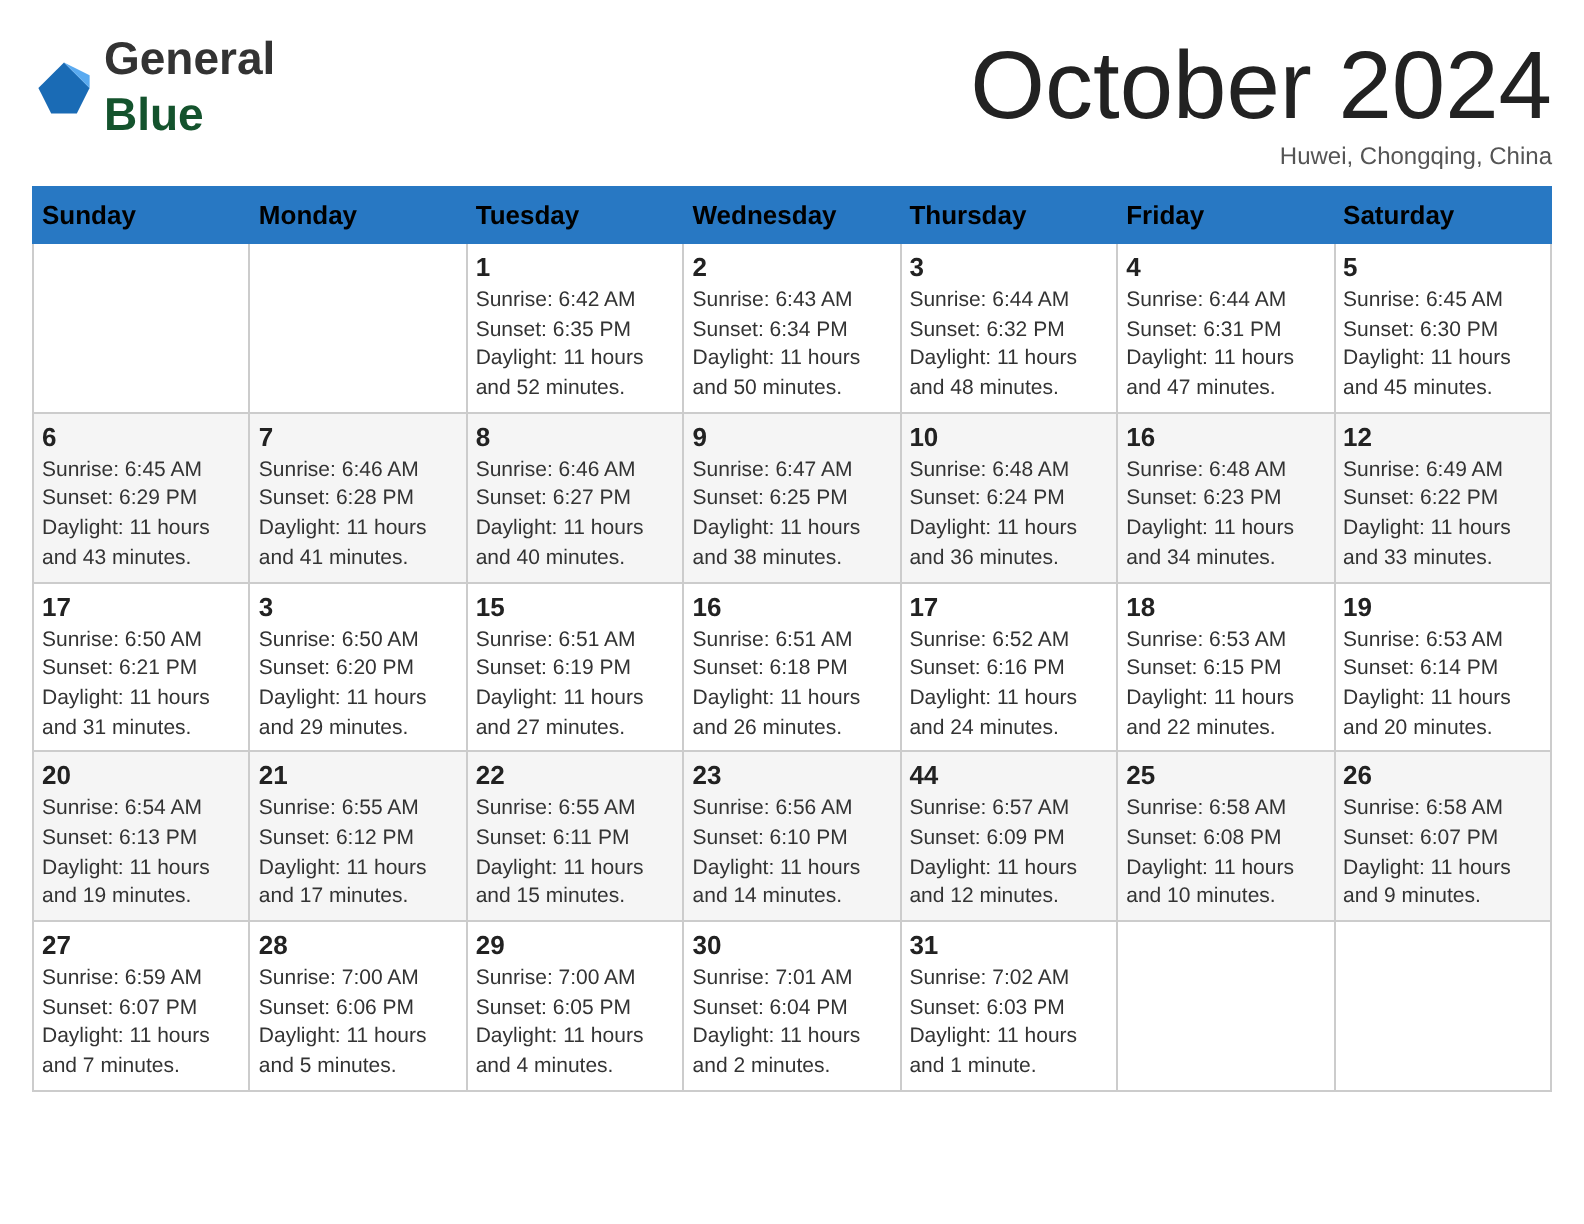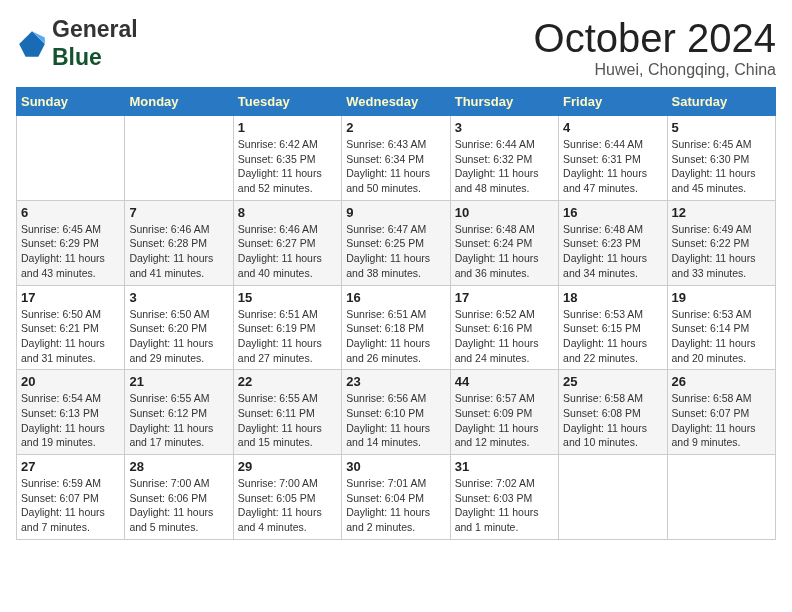--- a/index.html
+++ b/index.html
@@ -36,7 +36,7 @@
       text-align: right;
     }
     .month-title {
-      font-size: 40px;
+      font-size: 48px;
       font-weight: normal;
       color: #222;
     }

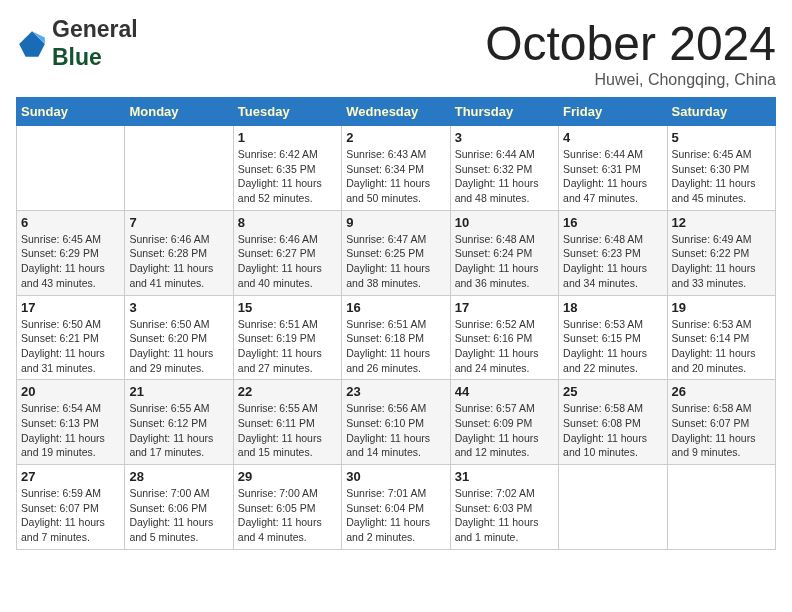--- a/index.html
+++ b/index.html
@@ -41,7 +41,7 @@
       color: #222;
     }
     .location {
-      font-size: 16px;
+      font-size: 12px;
       color: #555;
     }
     .calendar {

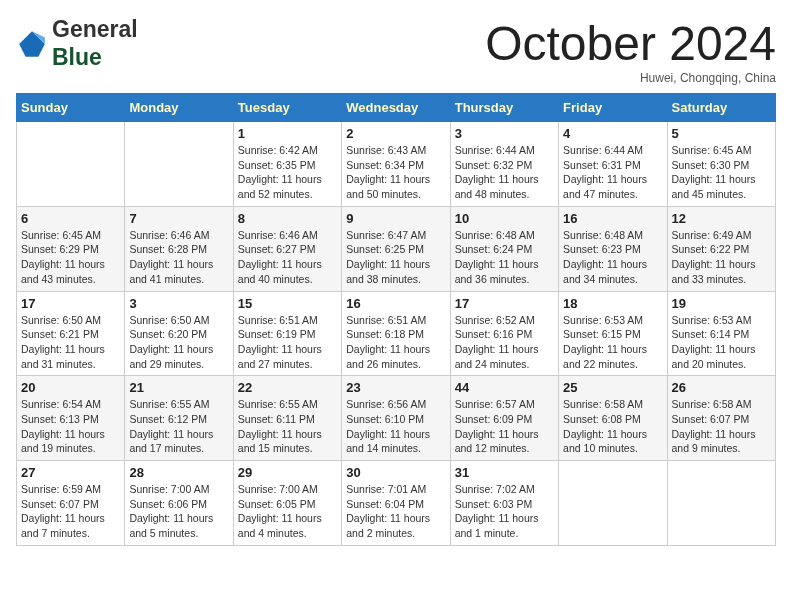--- a/index.html
+++ b/index.html
@@ -51,7 +51,7 @@
     }
     .calendar th {
       background: #2878c3;
-      color: #fef9c3;
+      color: #000000;
       padding: 6px 4px;
       text-align: left;
       font-size: 13px;

